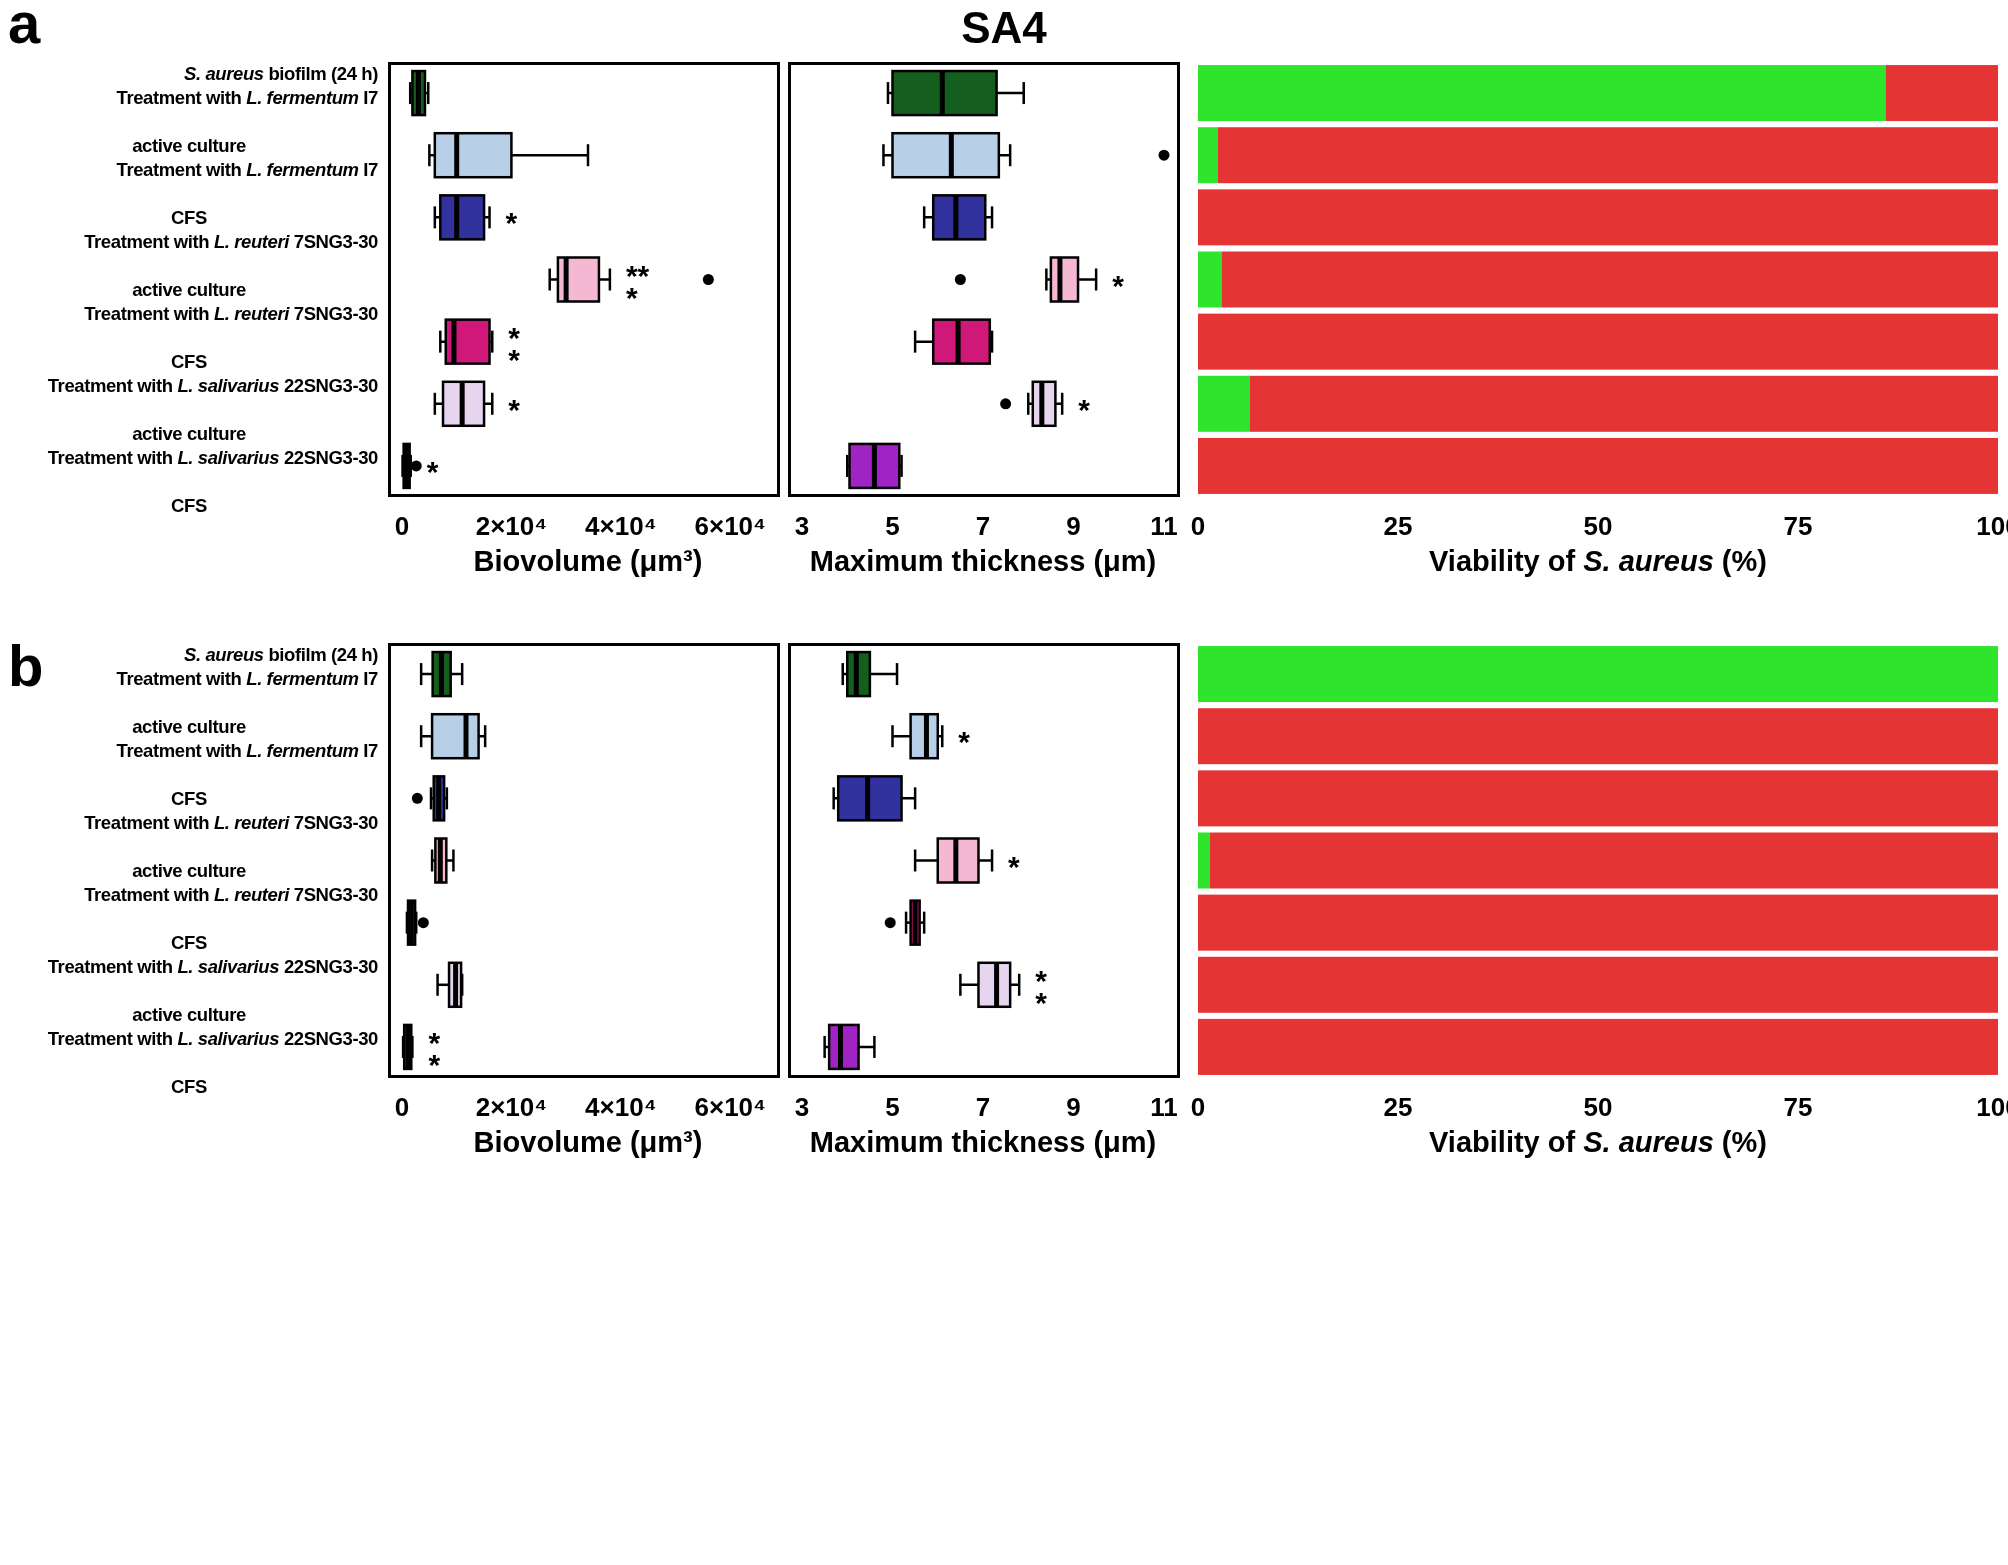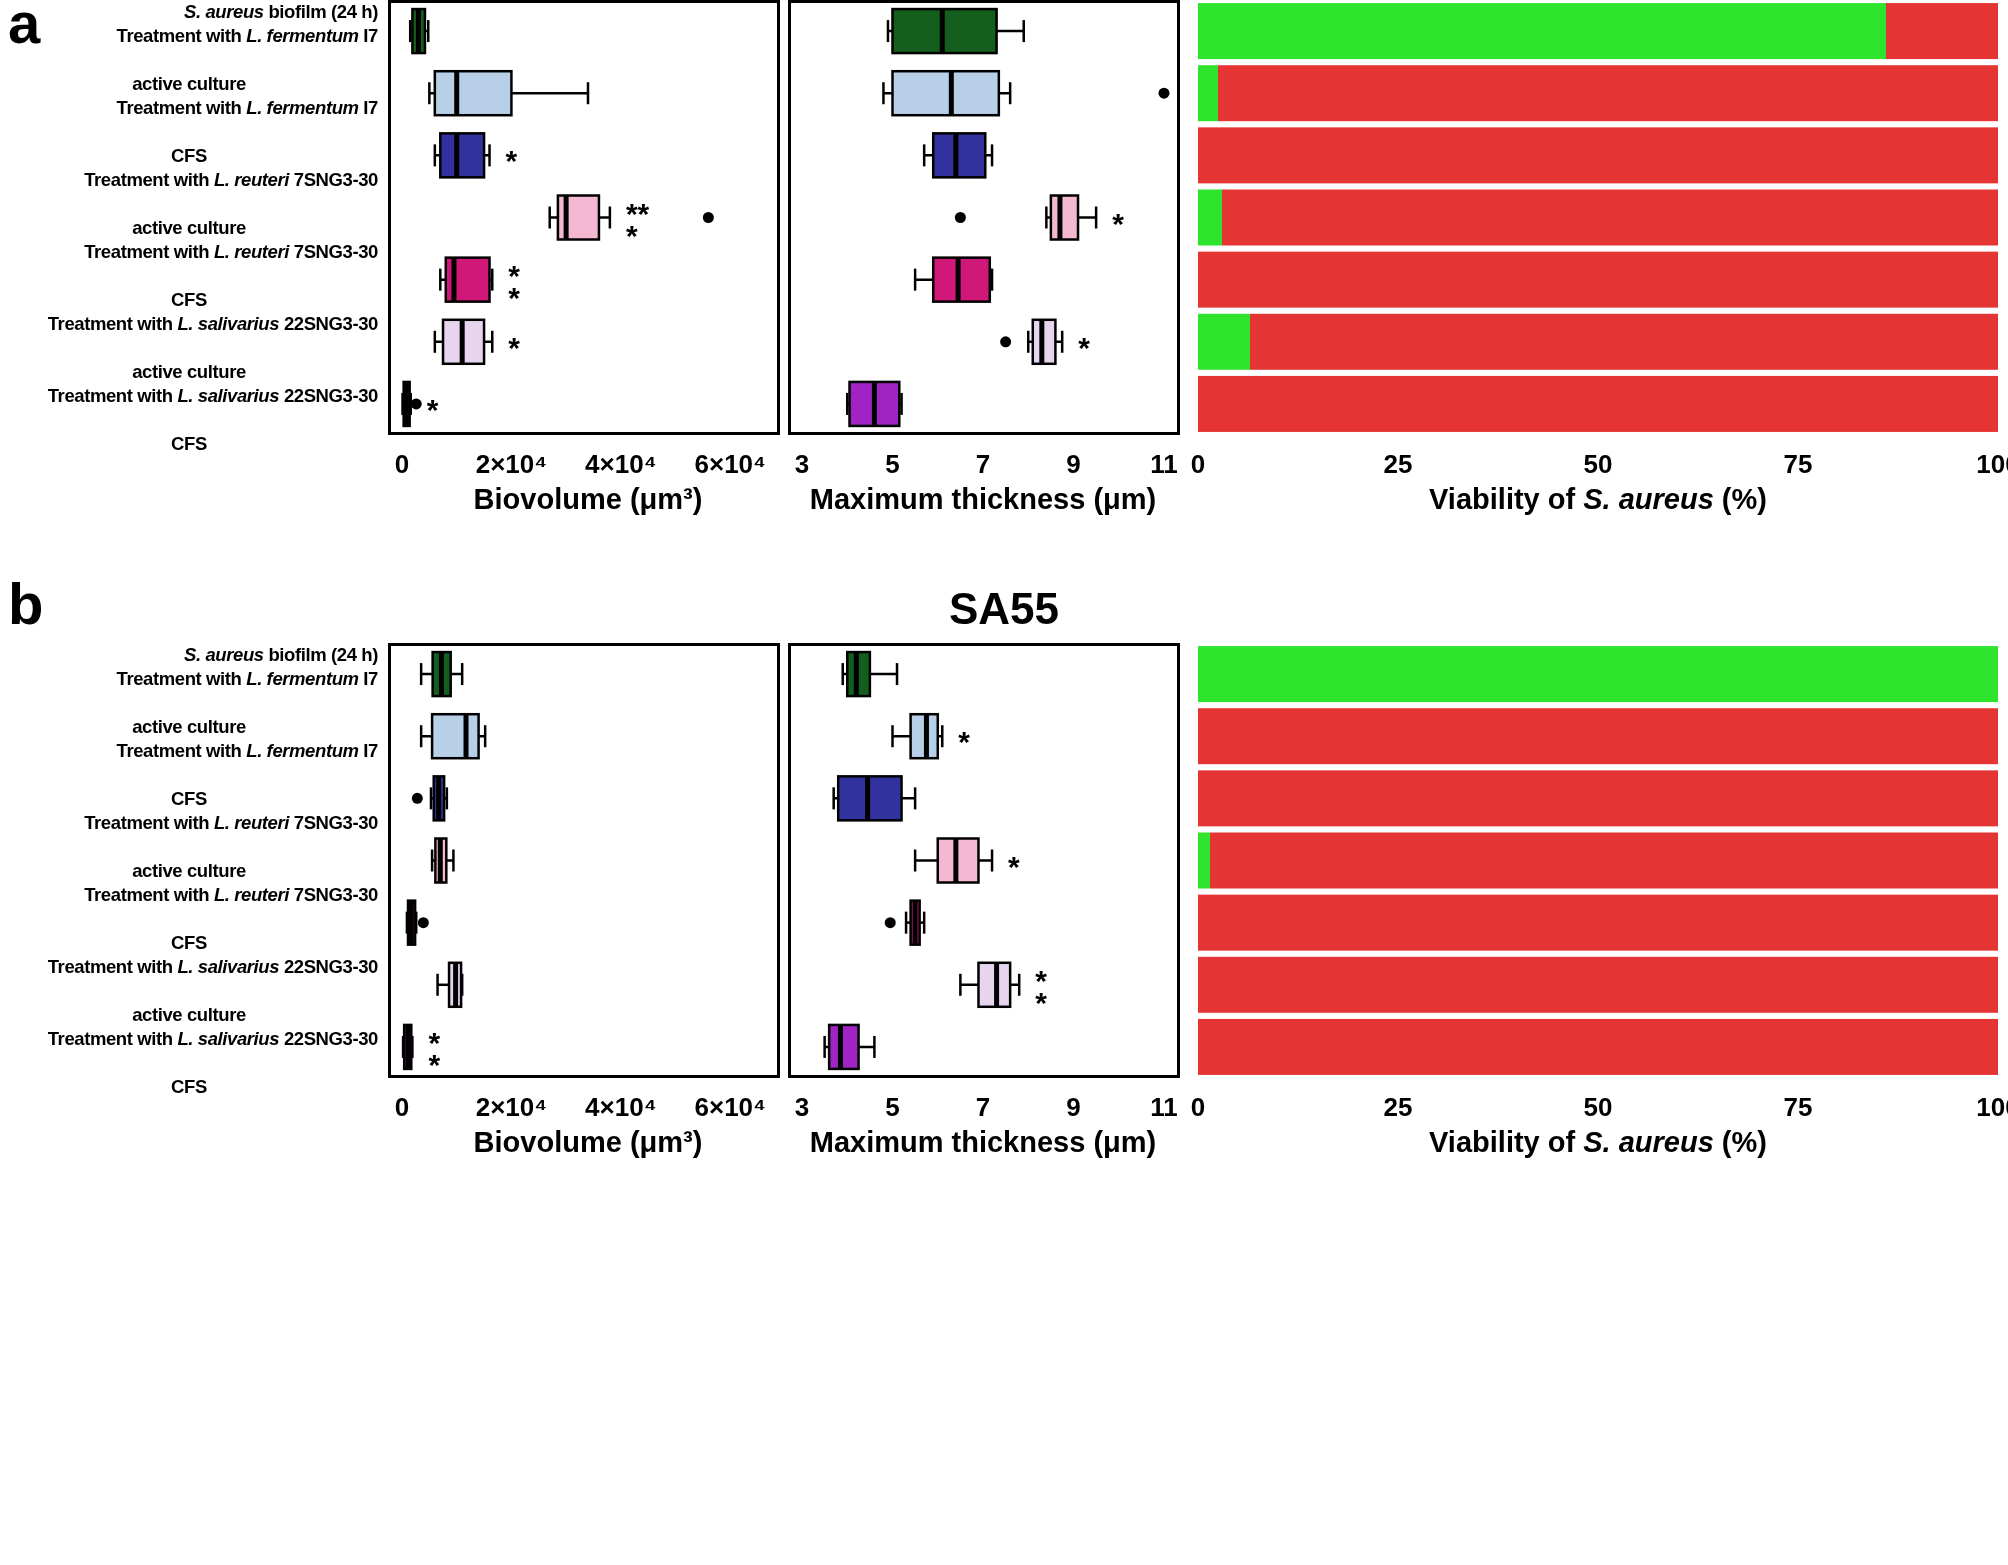--- a/index.html
+++ b/index.html
@@ -45,6 +45,7 @@
 
   <section class="panel panel-a">
     <div class="panel-letter">a</div>
+    <h2 class="panel-title">SA4</h2>
     <div class="panel-body">
       <div class="labels-col" id="labels-0">
           <div class="row-label">

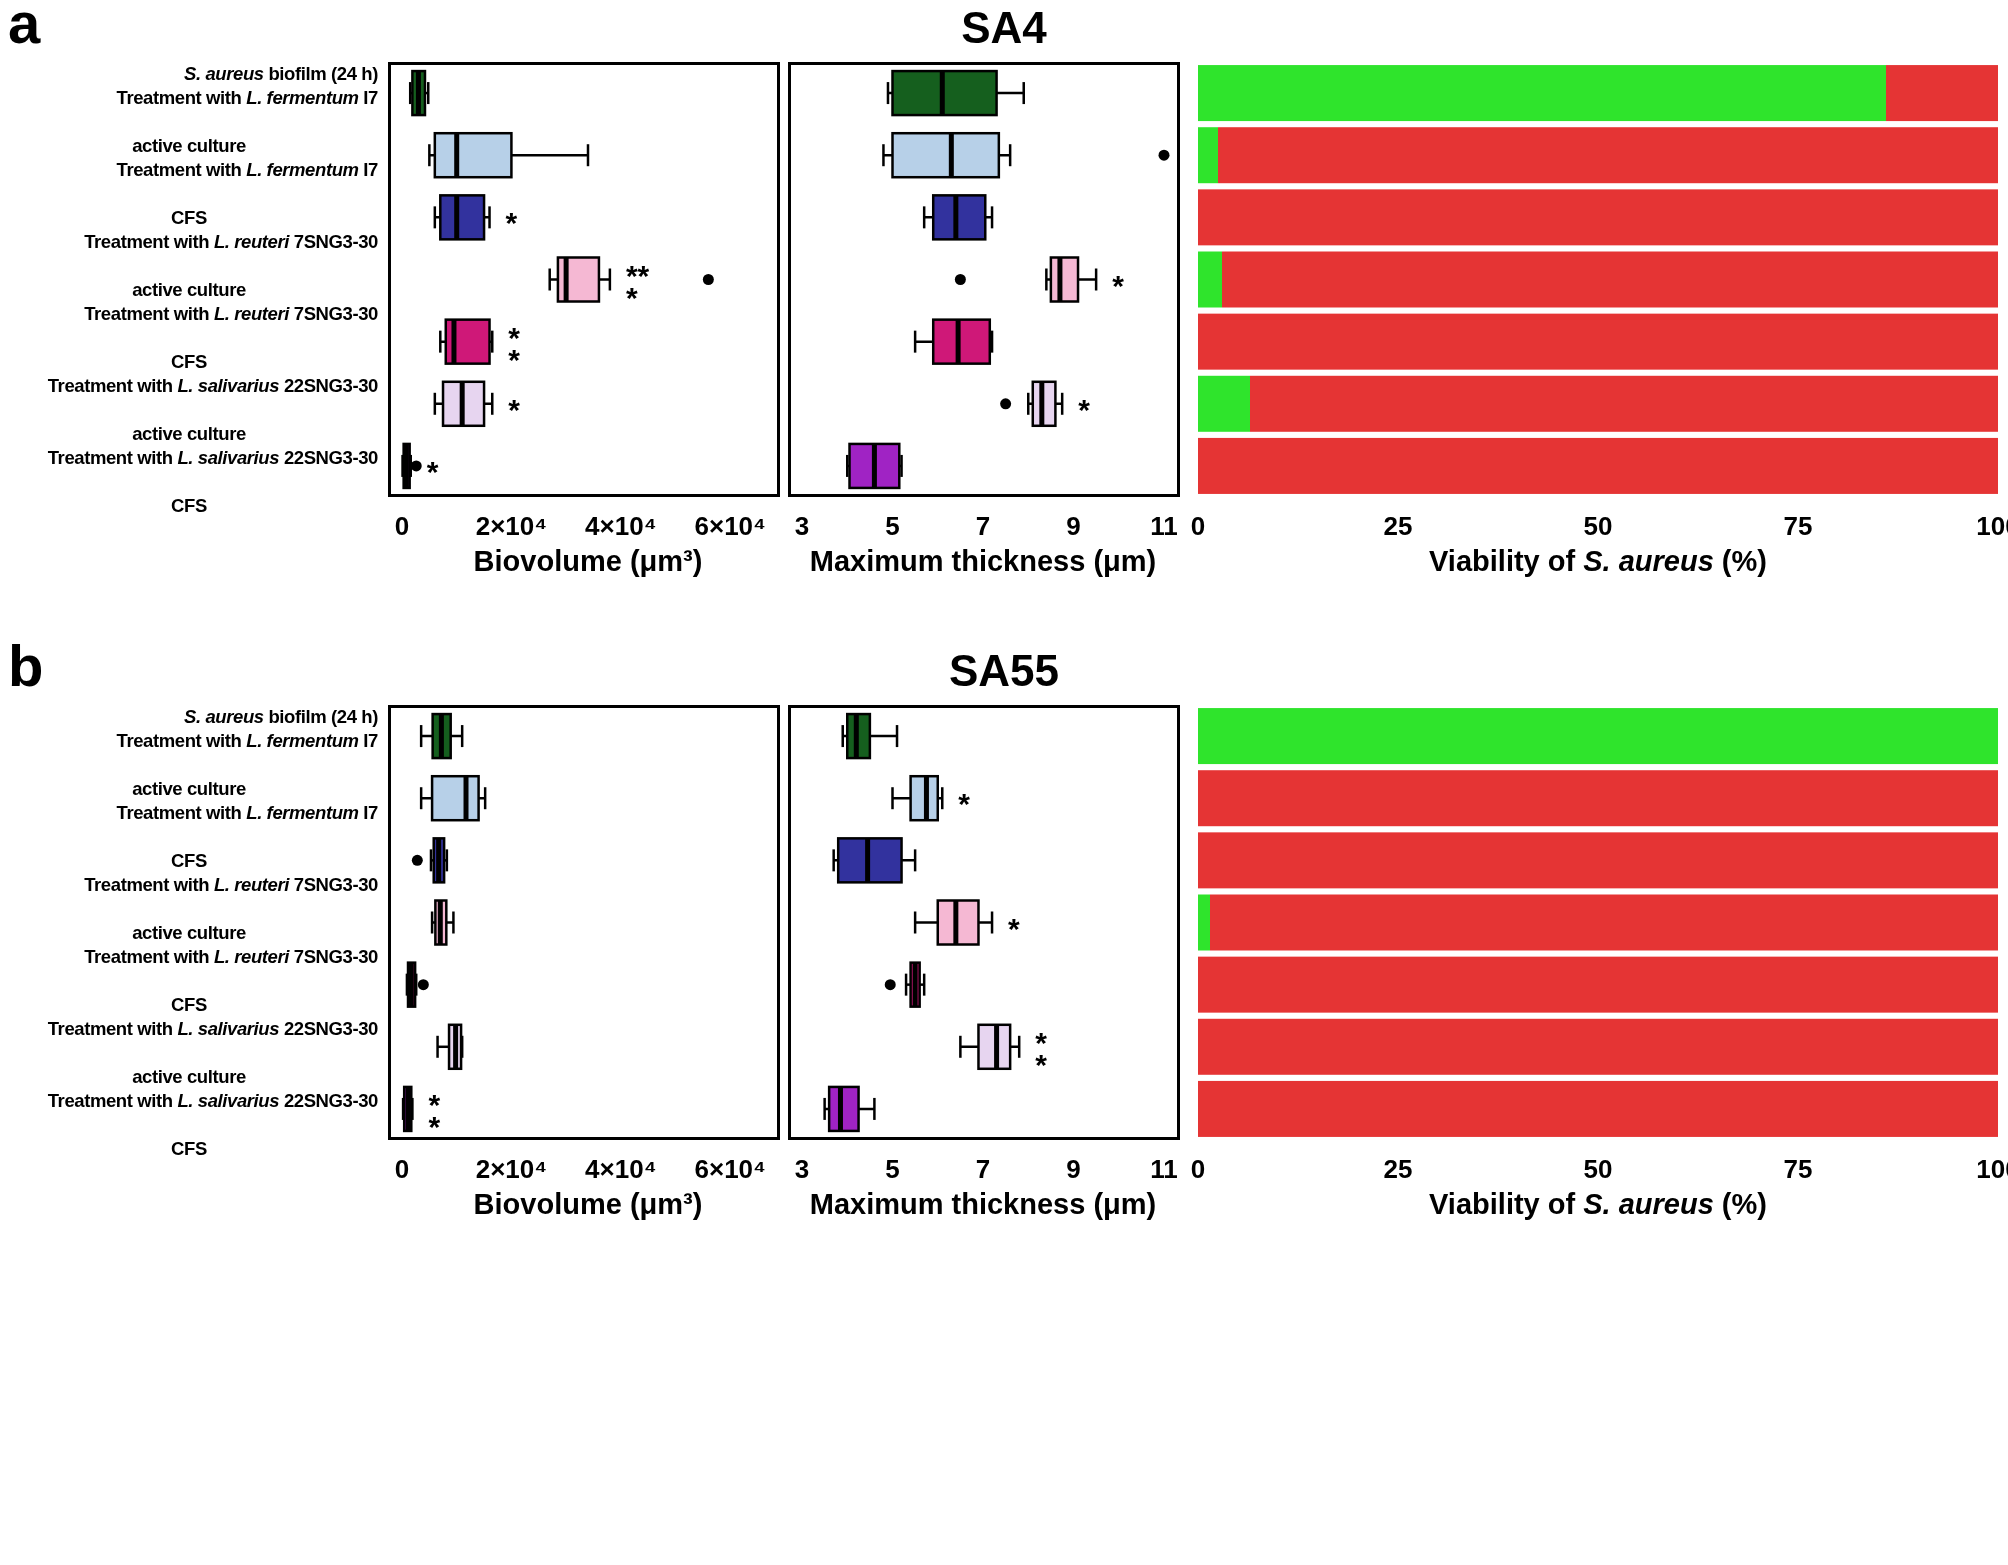--- a/index.html
+++ b/index.html
@@ -249,7 +249,6 @@
 
   <section class="panel panel-b">
     <div class="panel-letter">b</div>
-    <h2 class="panel-title">SA55</h2>
     <div class="panel-body">
       <div class="labels-col" id="labels-1">
           <div class="row-label">

